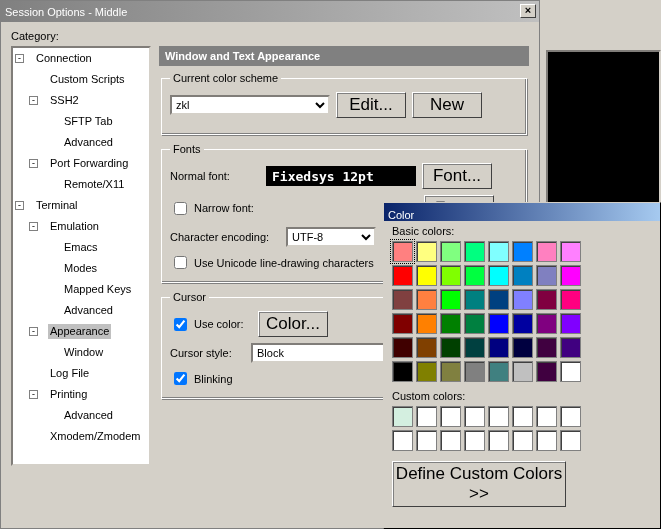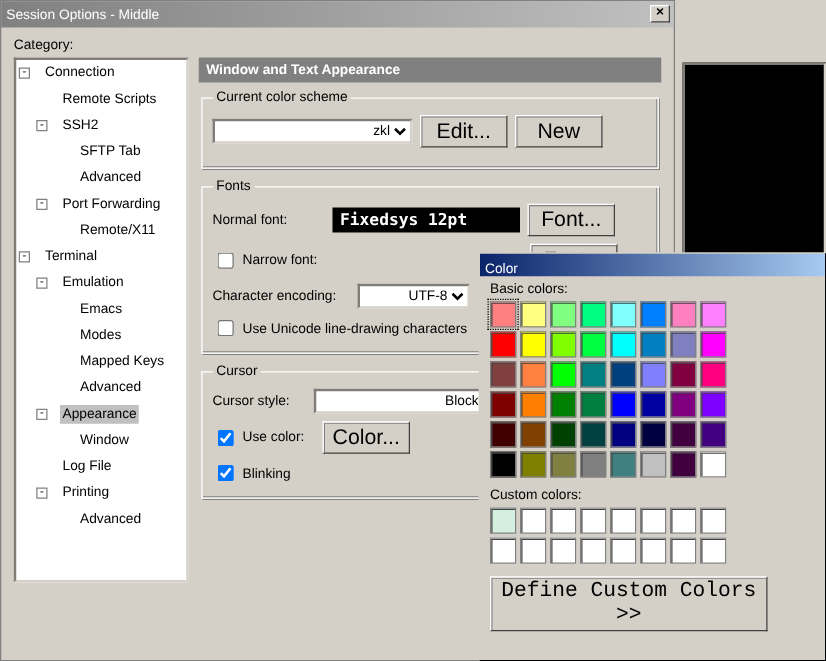--- a/index.html
+++ b/index.html
@@ -222,7 +222,7 @@
           <li class="indent1">
               <div class="row">
                 <span class="noplus"></span>
-                <span class="lbl">Remote Scripts</span>
+                <span class="lbl">Custom Scripts</span>
               </div>
             </li>
           <li class="indent1">

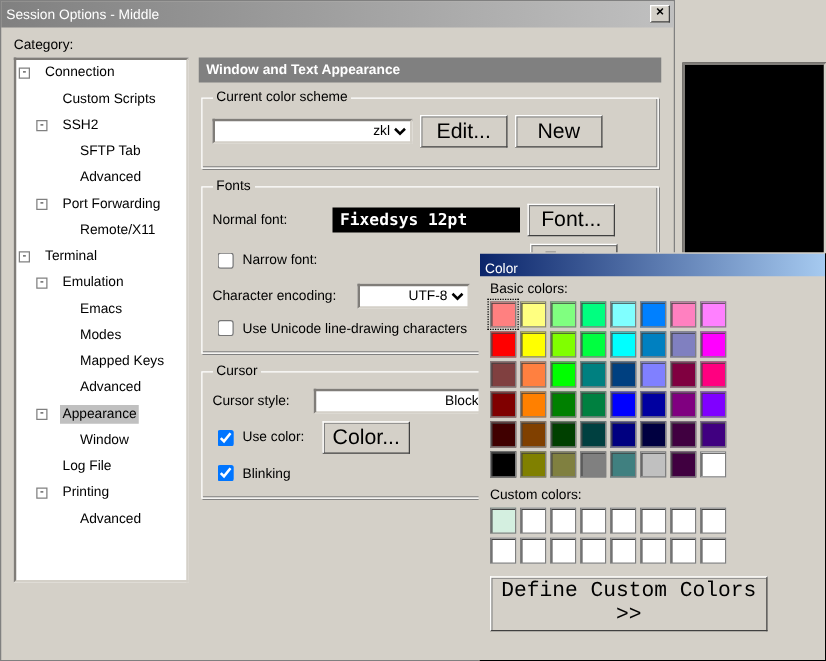--- a/index.html
+++ b/index.html
@@ -113,7 +113,6 @@
     border: 2px inset #d4d0c8;
     background: #fff;
     height: 20px;
-    text-align: right;
   }
   .row { display:flex; align-items:center; gap:6px; margin-bottom:6px; }
   .font-display {

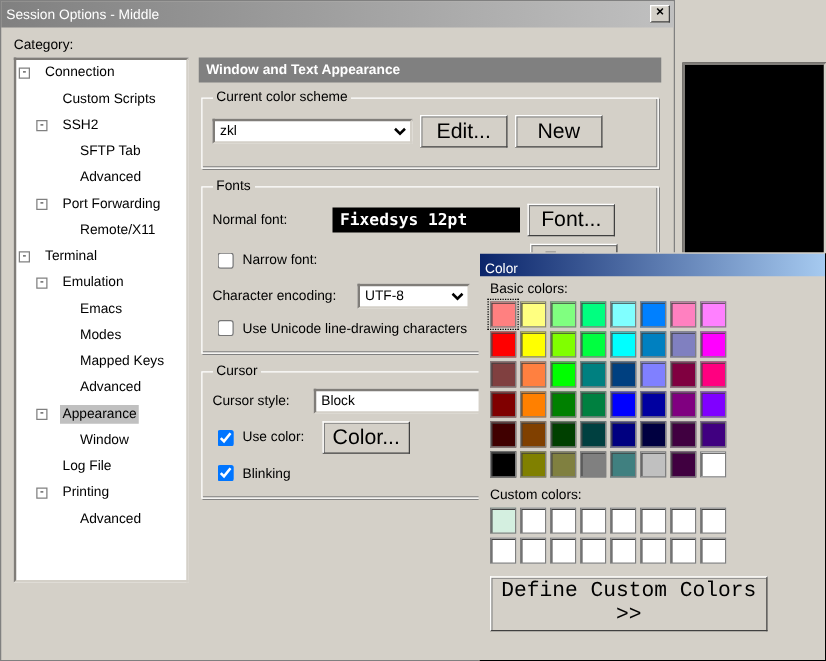--- a/index.html
+++ b/index.html
@@ -371,17 +371,17 @@
         <fieldset>
           <legend>Cursor</legend>
           <div class="row">
-            <span style="width:75px">Cursor style:</span>
-            <select style="width:150px">
-              <option>Block</option>
-            </select>
-          </div>
-          <div class="row">
             <label class="chklabel" style="width:82px">
               <input type="checkbox" checked="" style="">
               <span>Use color:</span>
             </label>
             <button class="btn">Color...</button>
+          </div>
+          <div class="row">
+            <span style="width:75px">Cursor style:</span>
+            <select style="width:150px">
+              <option>Block</option>
+            </select>
           </div>
           <label class="chklabel">
             <input type="checkbox" checked="" style="">

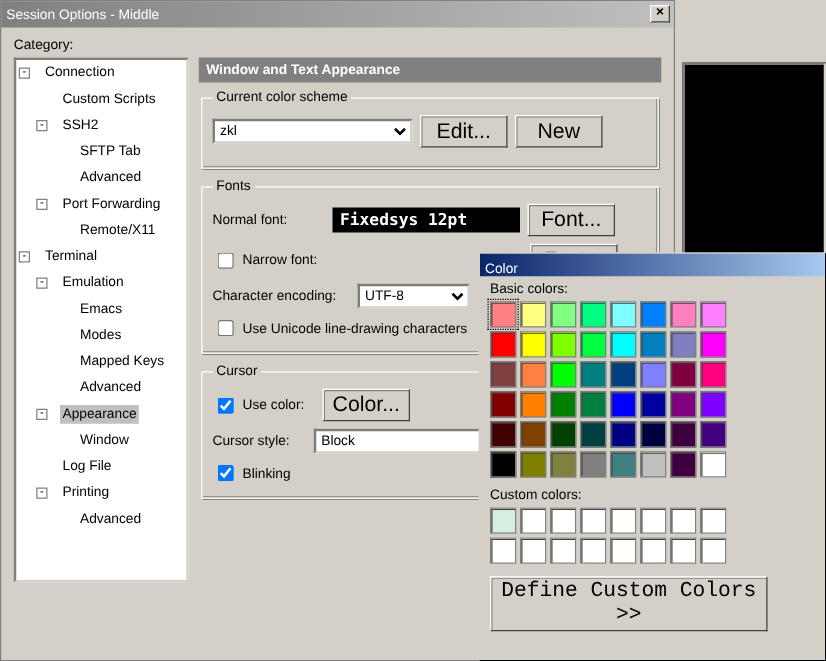--- a/index.html
+++ b/index.html
@@ -323,6 +323,7 @@
           <li class="indent1">
               <div class="row">
                 <span class="noplus"></span>
+                <span class="lbl">Xmodem/Zmodem</span>
               </div>
             </li>
         </ul>

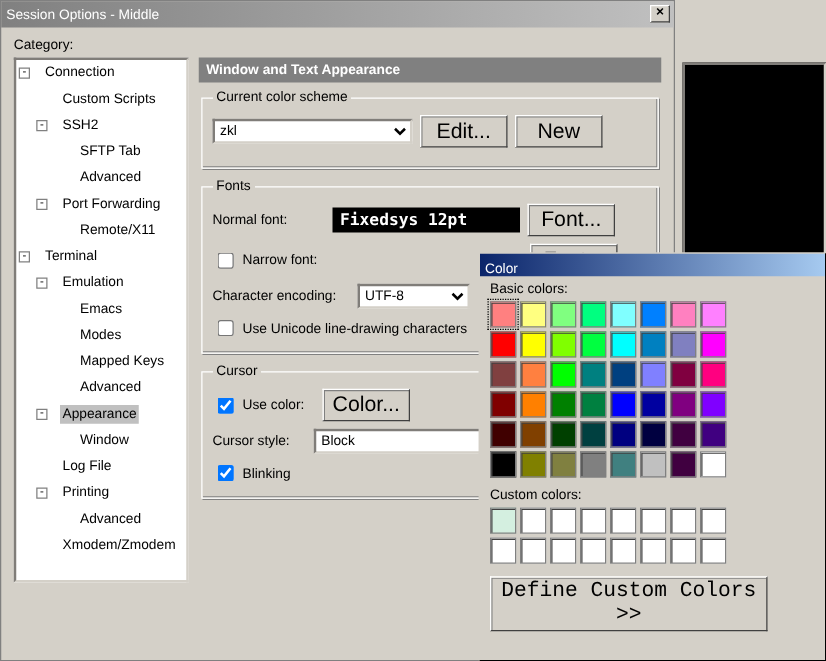--- a/index.html
+++ b/index.html
@@ -159,7 +159,7 @@
   .swatch.sel { outline:1px dotted #000; outline-offset:1px; }
   .customsw { display:flex; flex-wrap:wrap; gap:3px; margin-top:4px; width:208px; }
   .customsw .swatch { background:#fff; }
-  .define-btn { width:222px; margin-top:10px;font-family:Liberation Mono, monospace; }
+  .define-btn { width:174px; margin-top:10px; }
   .ok-cancel { display:flex; gap:6px; margin-top:6px; }
   .ok-cancel .btn { min-width:68px; }
   .ok-cancel .btn.default { border:2px solid #000; padding:1px 0;}

